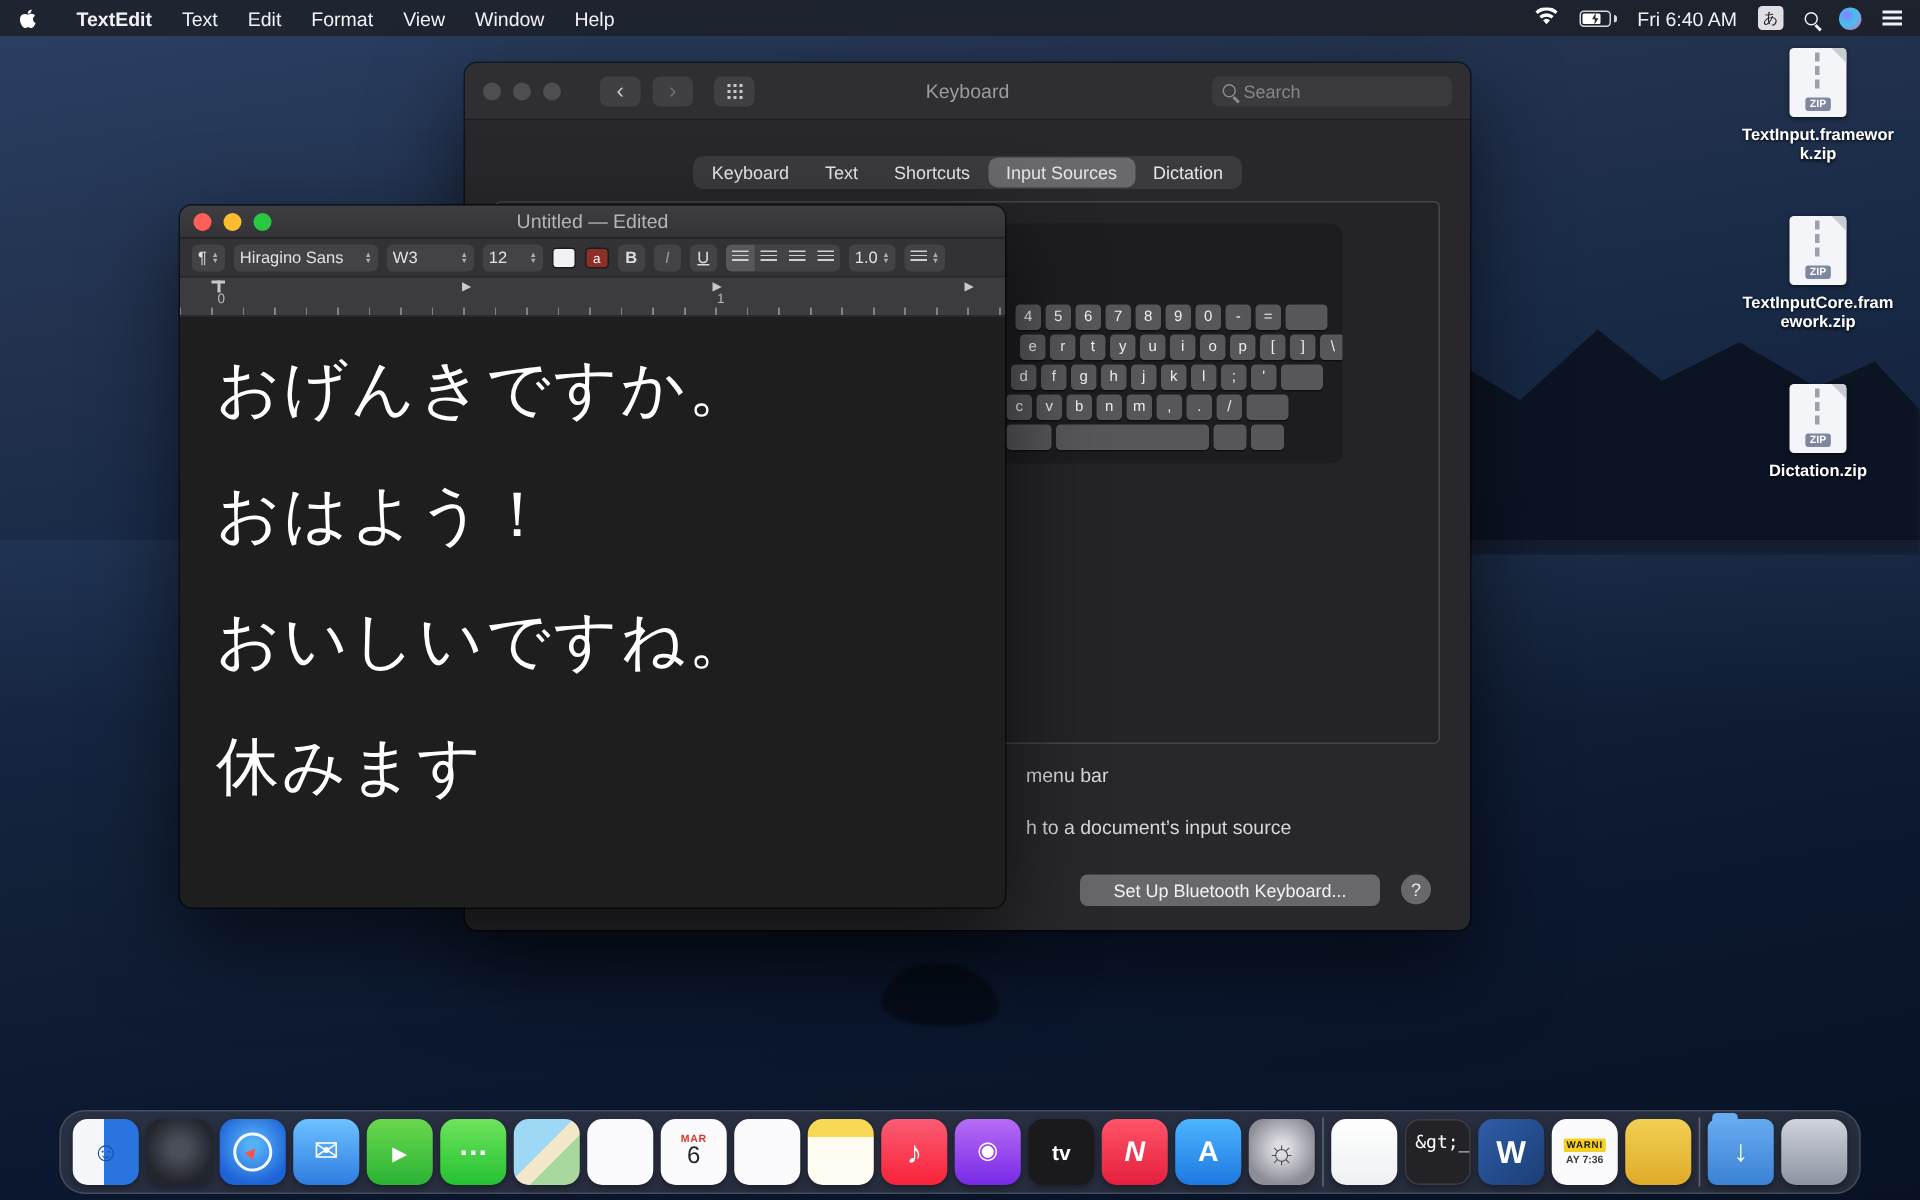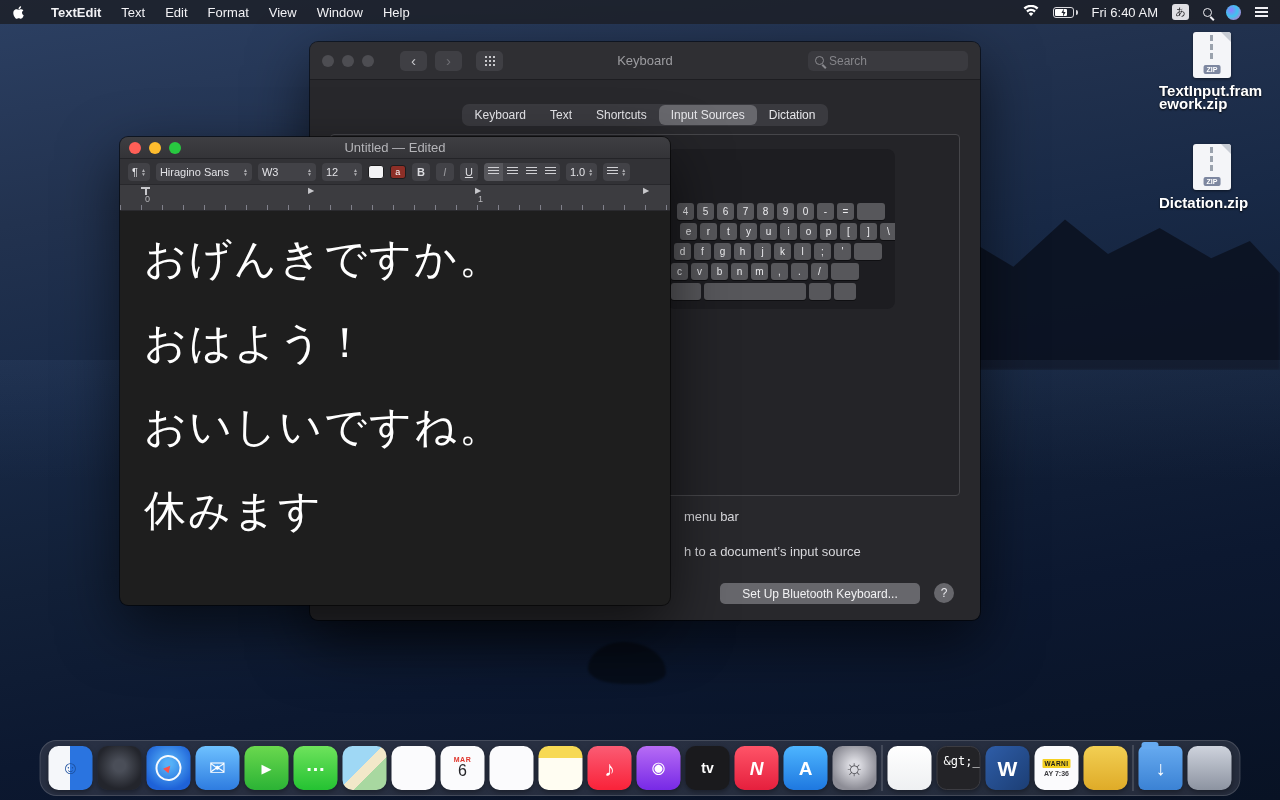--- a/index.html
+++ b/index.html
@@ -138,7 +138,7 @@
   .zip-teeth { position:absolute; left:17px; top:3px; height:24px; border-left:3px dashed #9aa2ad; }
   .zip-badge { position:absolute; bottom:4px; left:50%; transform:translateX(-50%);
     background:#7d87a0; color:#fff; font-size:7px; font-weight:700; padding:1px 3px; border-radius:2px; }
-  .desk-label { margin-top:6px; width:106px; text-align:left; color:#fff; font-size:15px; font-weight:700;
+  .desk-label { margin-top:6px; width:106px; text-align:center; color:#fff; font-size:11px; font-weight:700;
     line-height:13px; text-shadow:0 1px 2px rgba(0,0,0,.9); word-break:break-all; }
 
   

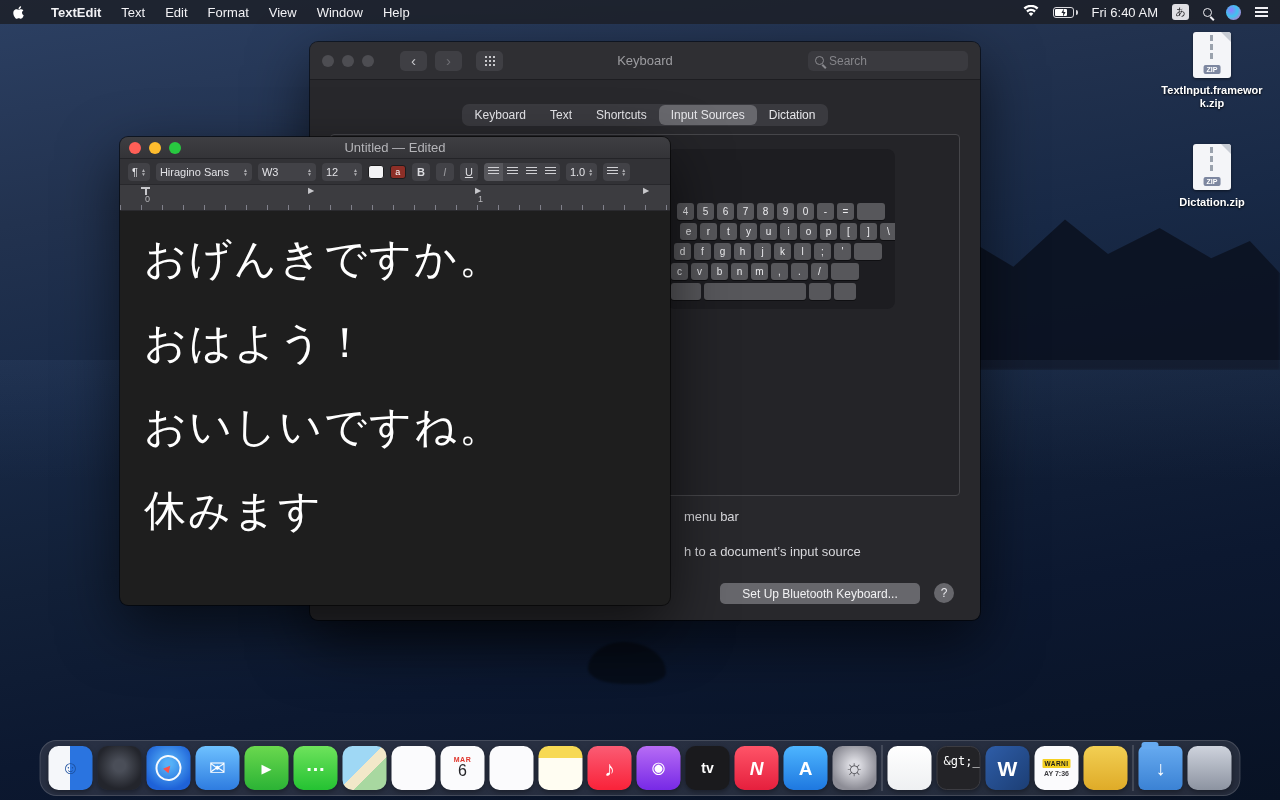--- a/index.html
+++ b/index.html
@@ -404,6 +404,14 @@
       <div class="desk-label">TextInput.framework.zip</div>
     </div>
 
+    <div class="desk-icon">
+      <div class="zip-icon">
+        <span class="zip-fold"></span>
+        <span class="zip-teeth"></span>
+        <span class="zip-badge">ZIP</span>
+      </div>
+      <div class="desk-label">TextInputCore.framework.zip</div>
+    </div>
 
     <div class="desk-icon">
       <div class="zip-icon">

